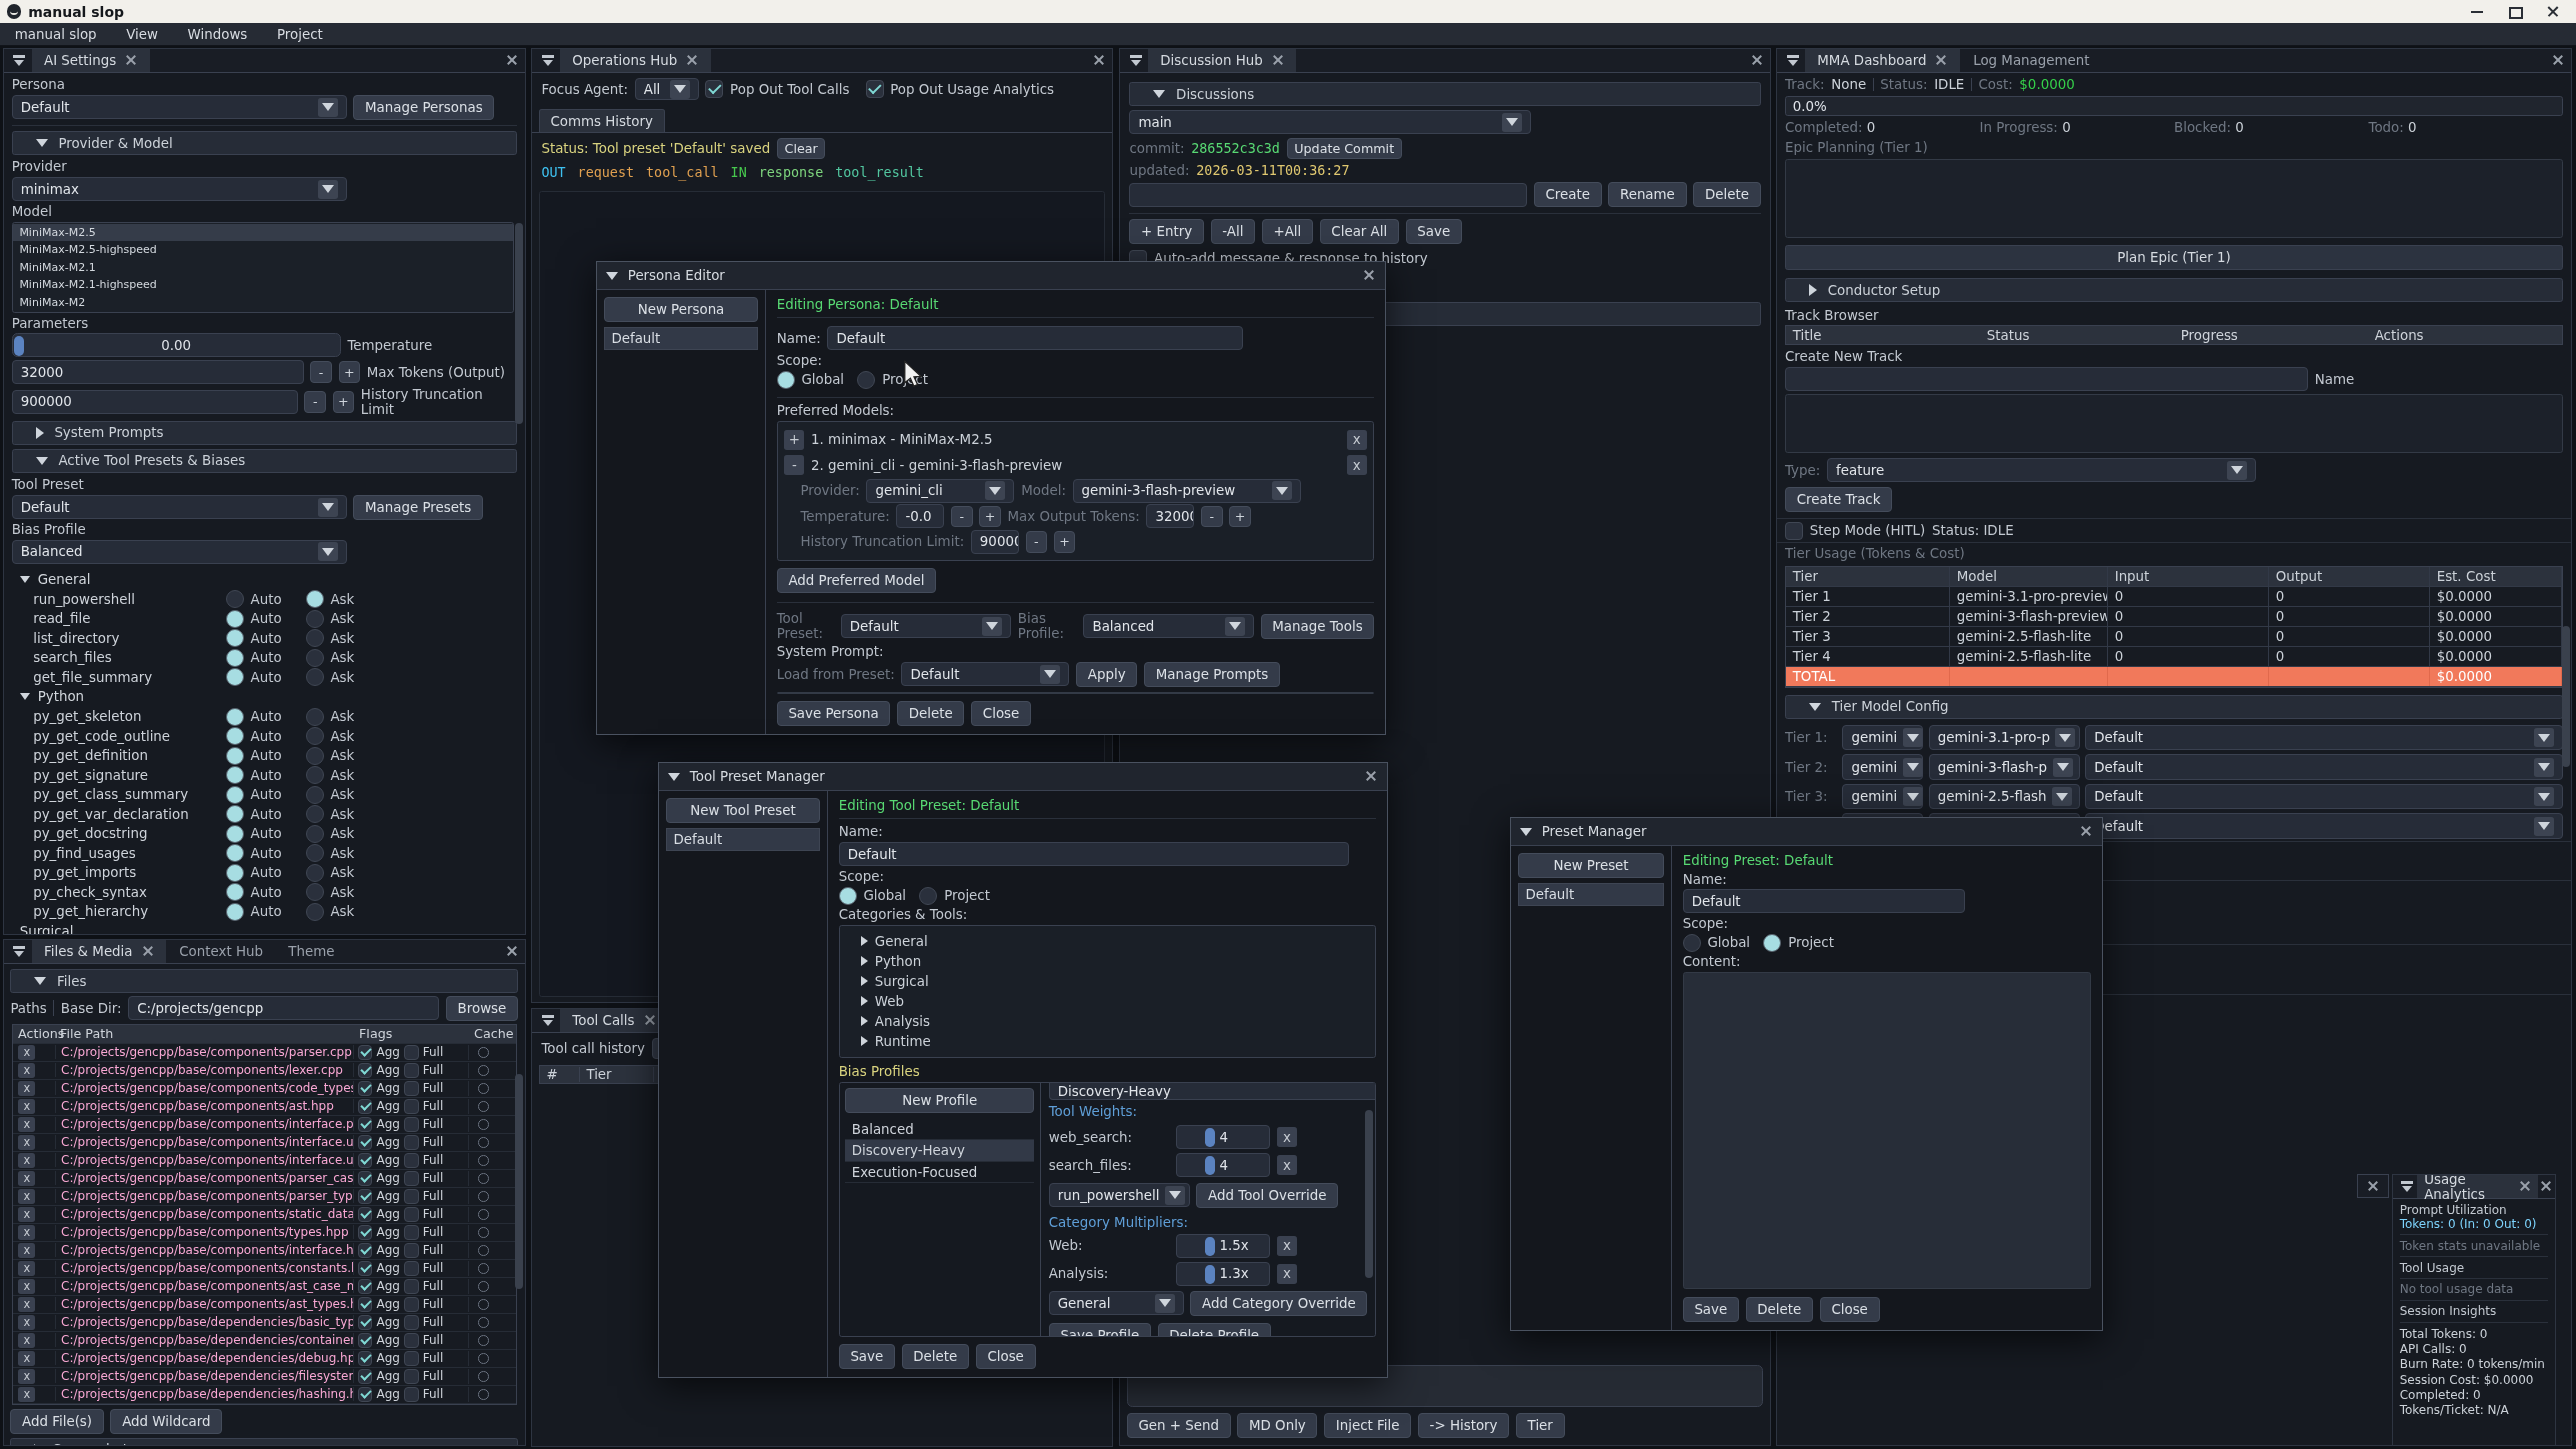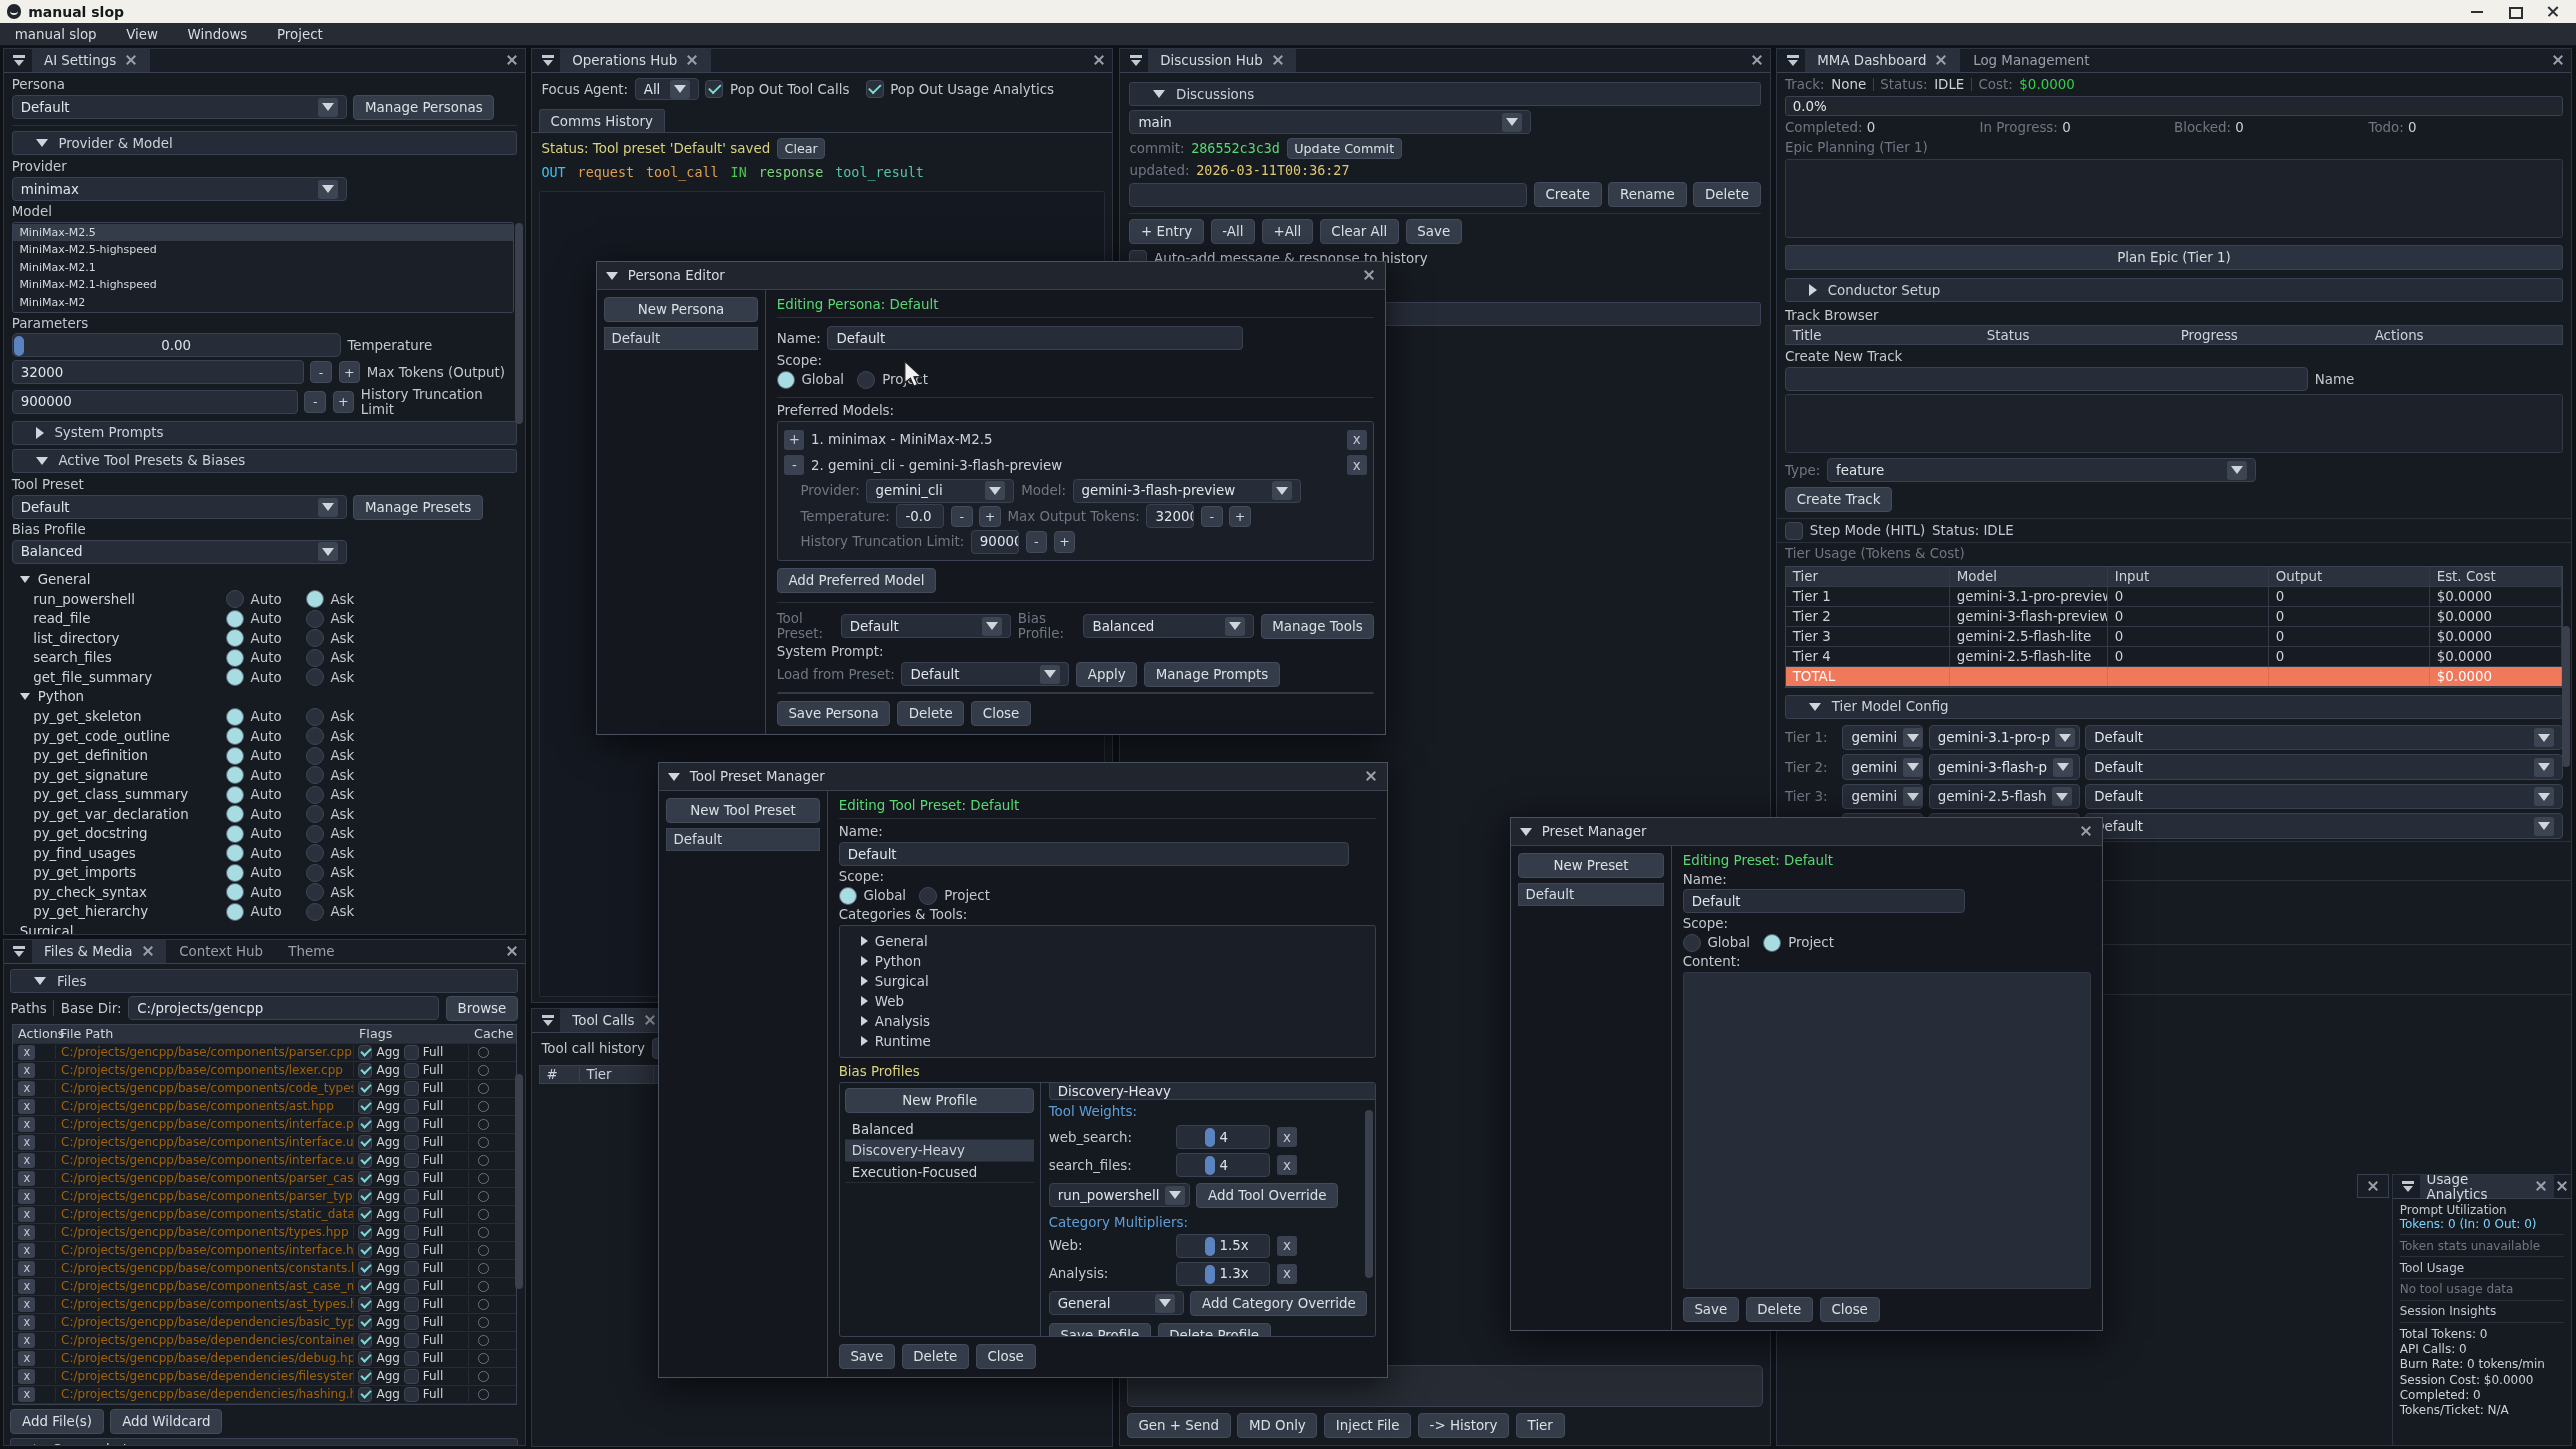--- a/index.html
+++ b/index.html
@@ -84,7 +84,7 @@
   .fhead span{padding:0 5.4px;font-size:12.7px}
   .frow{height:18px;font-size:12px}
   .frow .fx{margin:0 0 0 5.4px;width:17.4px;height:14.8px;background:#3a4150;border-radius:2.7px;display:flex;align-items:center;justify-content:center;color:#c6cbd2;font-size:11.4px}
-  .frow .fpath{padding:0 5.4px;overflow:hidden;white-space:nowrap;border-left:0.7px solid #262c36;border-right:0.7px solid #262c36;color:#a16207}
+  .frow .fpath{padding:0 5.4px;overflow:hidden;white-space:nowrap;border-left:0.7px solid #262c36;border-right:0.7px solid #262c36;color:#f9a8d4}
   .fflags{display:flex;align-items:center;gap:4px;padding:0 4px;border-right:0.7px solid #262c36}
   .fflags .cb{width:14.8px;height:14.8px}
   .fflags .cb.on::after{left:2px;top:2px;width:8px;height:4px;border-width:2px}

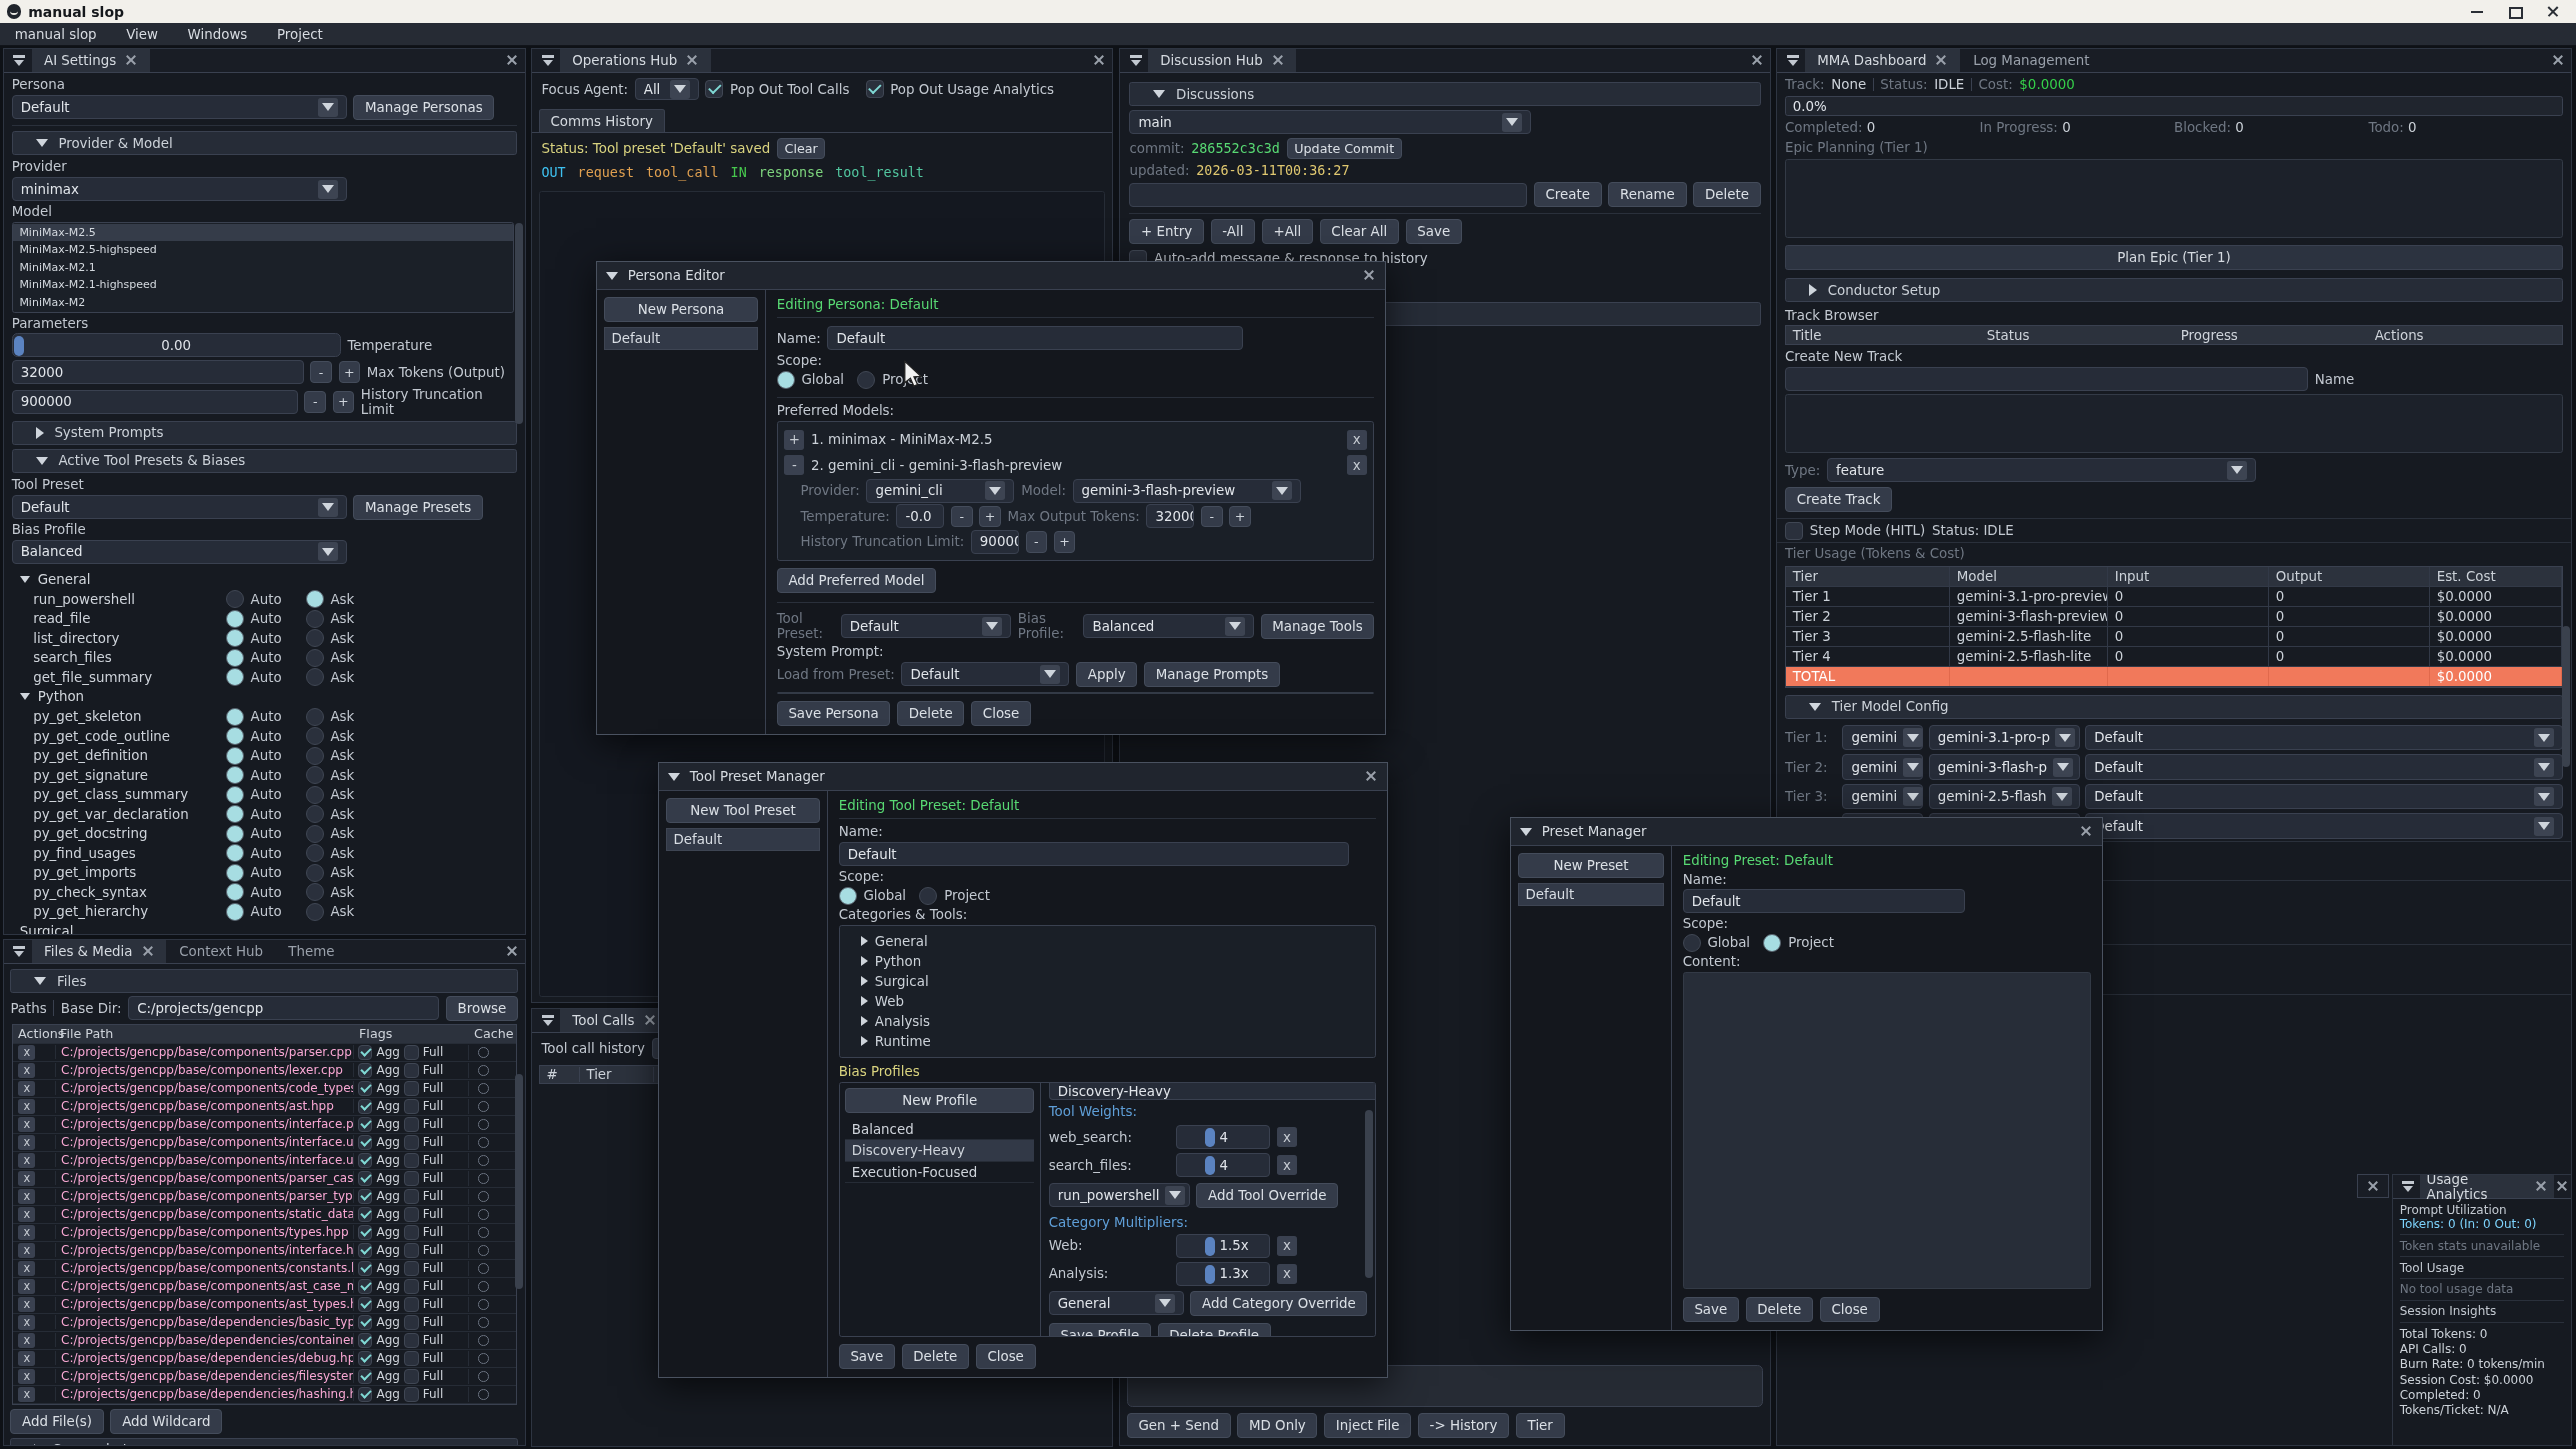--- a/index.html
+++ b/index.html
@@ -121,7 +121,7 @@
   .streamtab.on{background:#3a4150;color:#d9dee4}
   
   #ua-strip{left:2357px;top:1174px;width:32px;height:24px;background:var(--tabbar);border:0.7px solid var(--border2);display:flex;align-items:center;justify-content:center;z-index:4}
-  #ua-panel{left:2392px;top:1174px;width:180px;height:272px;z-index:4;font-size:12px}
+  #ua-panel{left:2392px;top:1174px;width:164px;height:272px;z-index:4;font-size:12px}
   #ua-panel .pad{padding:2.7px 6.7px}
   #ua-panel .sep{margin:3.4px 0}
   

